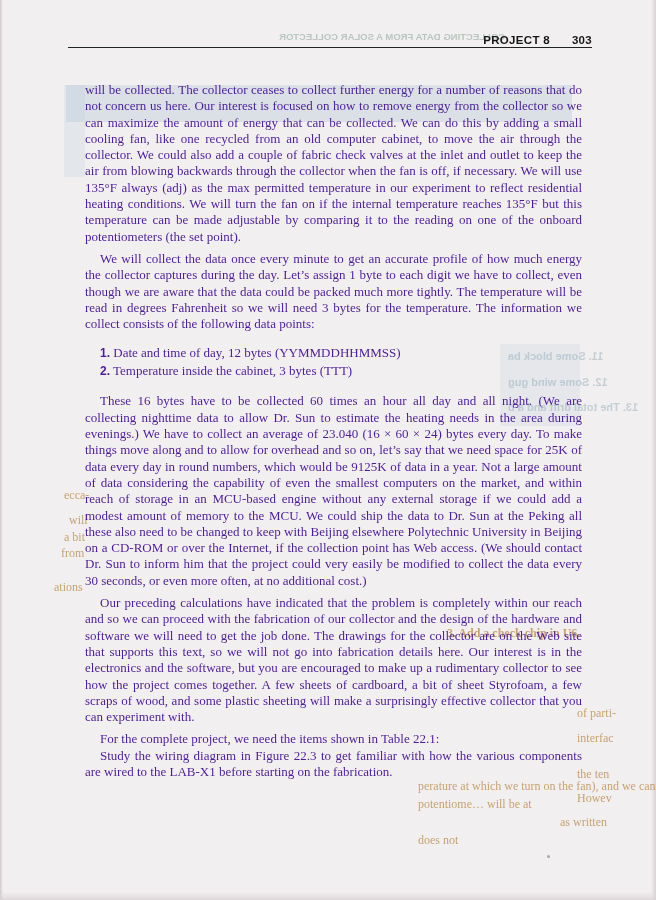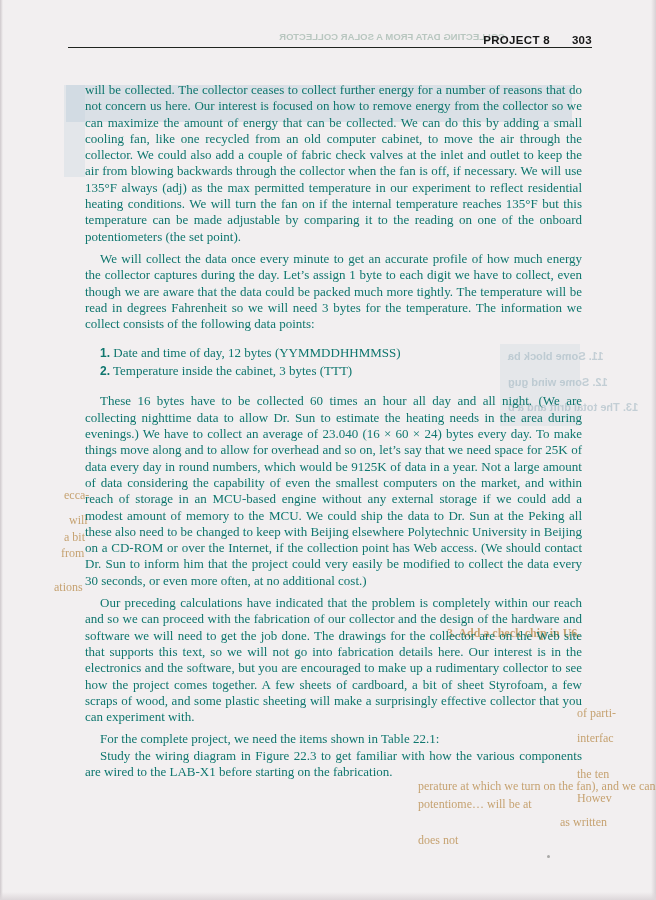--- a/index.html
+++ b/index.html
@@ -77,7 +77,7 @@
   .body-text{
     position:absolute;left:85px;top:82px;width:497px;
     font-size:13px;line-height:16.3px;
-    color:#0f766e;
+    color:#4c1d95;
     text-align:justify;
   }
   .p{margin:0 0 6px 0;}

